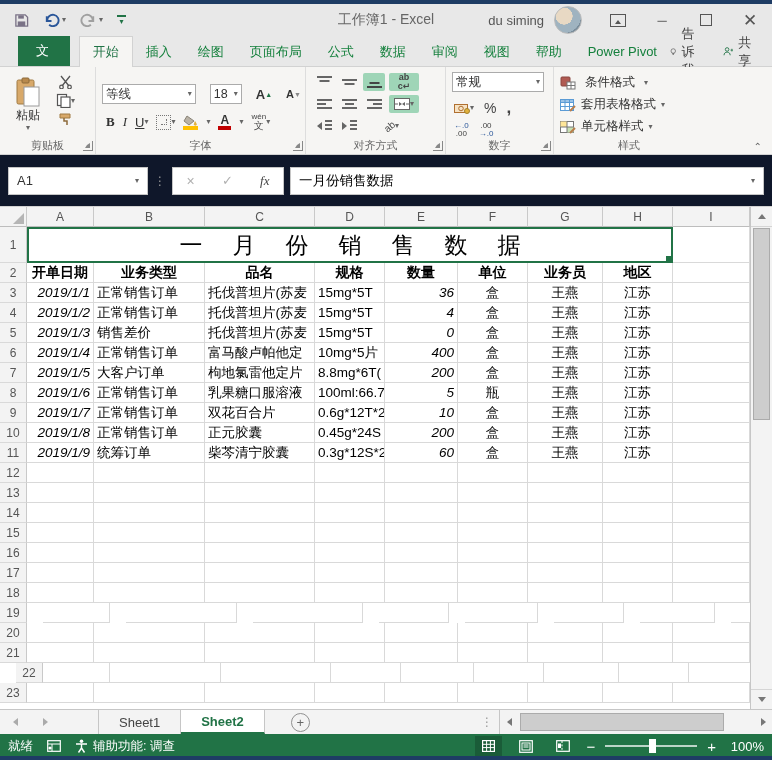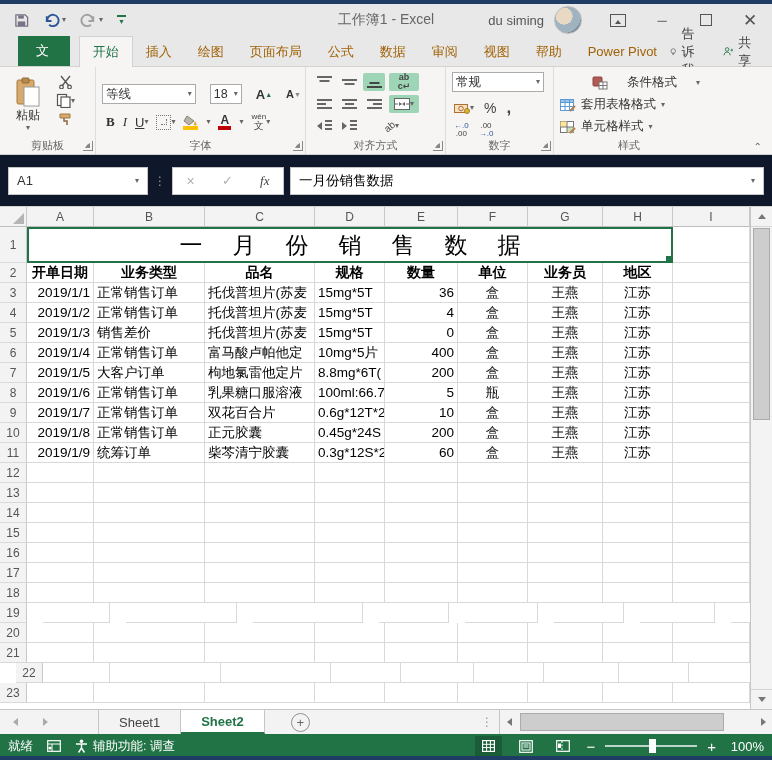--- a/index.html
+++ b/index.html
@@ -25,7 +25,7 @@
   
   .tabrow{height:30px;background:#e8e8e8;display:flex;align-items:flex-end;border-bottom:1px solid #d2d2d2;position:relative;}
   .file-tab{background:#217346;color:#fff;font-size:13px;height:30px;line-height:30px;padding:0 18px;margin-left:18px;cursor:pointer;}
-  .rtab{font-size:13px;color:#a16207;height:29px;line-height:29px;padding:0 13px;cursor:pointer;white-space:nowrap;}
+  .rtab{font-size:13px;color:#15803d;height:29px;line-height:29px;padding:0 13px;cursor:pointer;white-space:nowrap;}
   .rtab.sel{background:#f6f5f3;color:#217346;border:1px solid #d2d2d2;border-bottom:none;margin-bottom:-1px;height:30px;}
   .tabrow-right{margin-left:auto;display:flex;align-items:center;gap:22px;padding-right:16px;height:29px;}
   .tr-item{display:flex;align-items:center;gap:5px;font-size:13px;color:#444;cursor:pointer;}

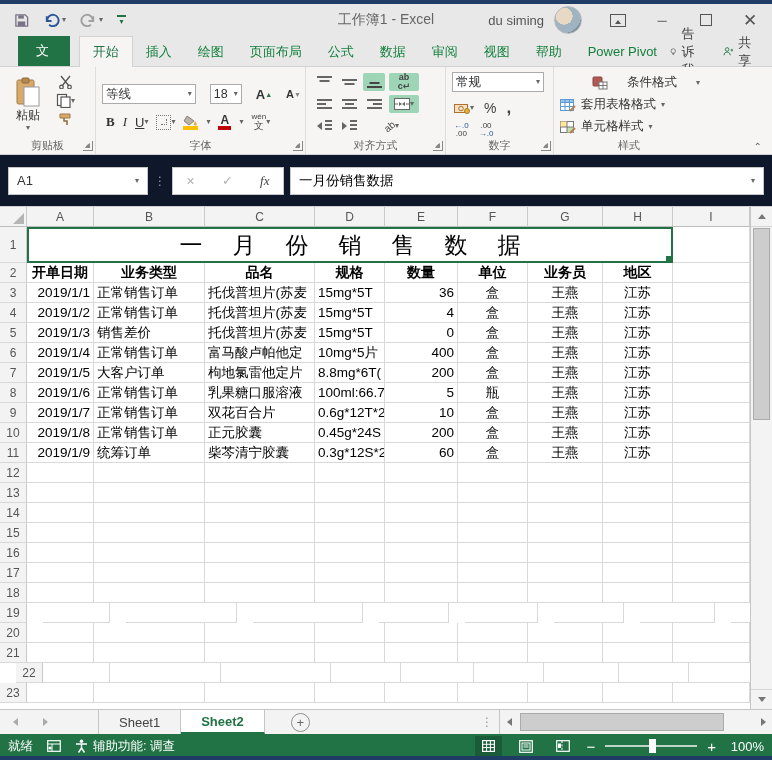--- a/index.html
+++ b/index.html
@@ -400,7 +400,7 @@
 
   <div class="rgroup" style="width:150px;border-right:none;">
     <div id="styleitems" style="display:flex;flex-direction:column;gap:5px;padding-top:2px;">
-        <div class="rbtn" style="justify-content: flex-end; gap: 19px; font-size: 12.5px; color: rgb(51, 51, 51); font-family: Liberation Serif, serif;">
+        <div class="rbtn" style="justify-content: flex-start; gap: 9px; font-size: 12.5px; color: rgb(51, 51, 51); font-family: Liberation Serif, serif;">
           <span>
             <svg width="16" height="14" viewBox="0 0 16 14">
               <rect x="1" y="1" width="9" height="9" rx="1" fill="#b05a52" stroke="#8a4640"></rect>

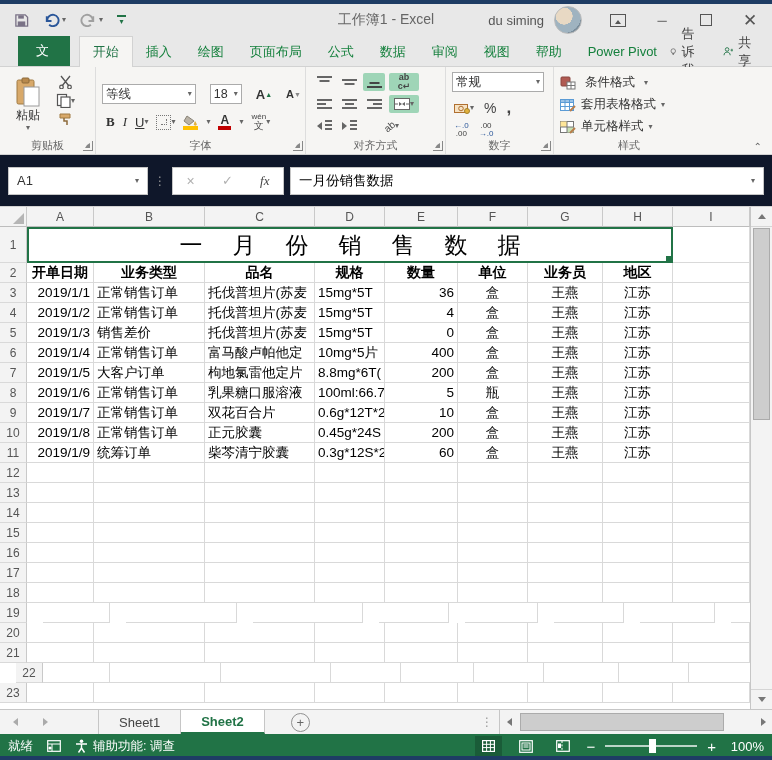--- a/index.html
+++ b/index.html
@@ -63,7 +63,7 @@
         font-size:12px;color:#555;display:flex;align-items:center;justify-content:center;cursor:pointer;box-sizing:border-box;}
   .cell{border-right:1px solid #d9d9d9;border-bottom:1px solid #d9d9d9;font-size:13.5px;color:#000;
         display:flex;align-items:center;padding:0 3px;box-sizing:border-box;white-space:nowrap;overflow:hidden;cursor:cell;}
-  .c-r{justify-content:flex-end;} .c-c{justify-content:center;} .c-b{font-weight:bold;justify-content:center;font-size:14px;}
+  .c-r{justify-content:flex-end;font-style:italic;} .c-c{justify-content:center;} .c-b{font-weight:bold;justify-content:center;font-size:14px;}
   .titlecell{position:relative;border:2px solid #217346;border-bottom-width:2px;display:flex;align-items:center;justify-content:center;
        font-size:23px;color:#000;letter-spacing:30px;padding-left:30px;overflow:hidden;box-sizing:border-box;background:#fff;}
   .fillhandle{position:absolute;right:-1px;bottom:-1px;width:5px;height:5px;background:#217346;border:1px solid #fff;}

